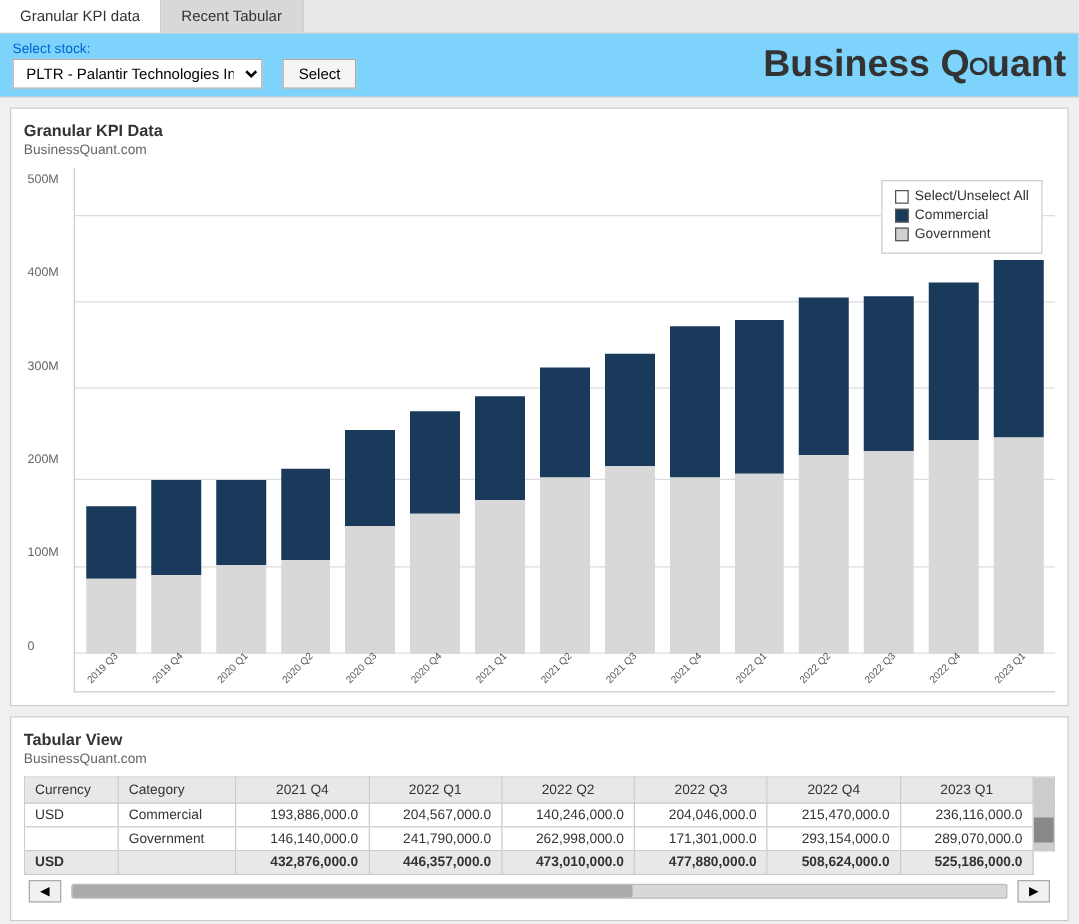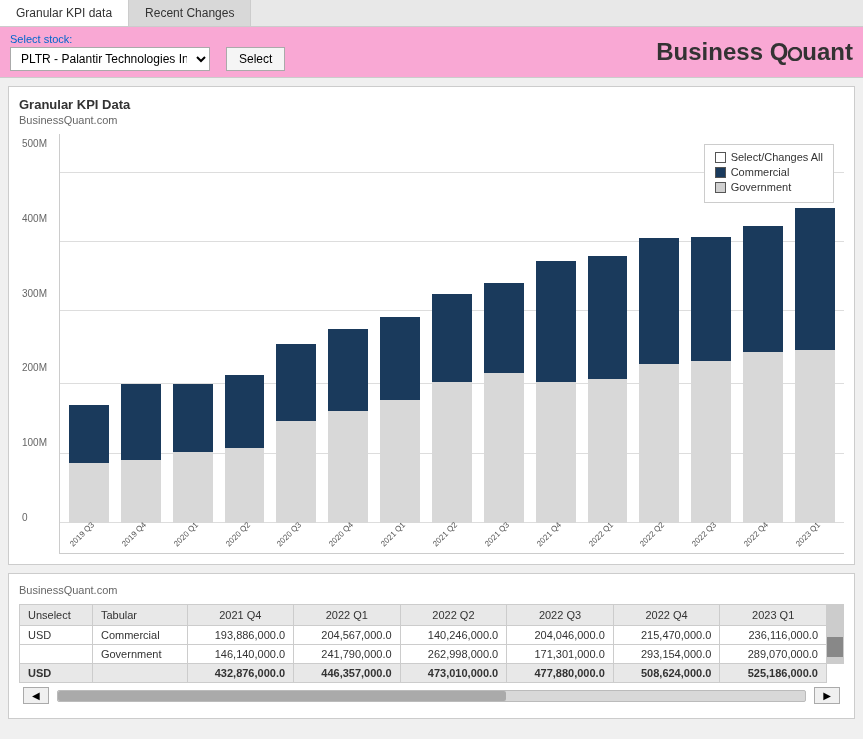--- a/index.html
+++ b/index.html
@@ -53,7 +53,7 @@
 
 <div class="tabs">
   <div class="tab active">Granular KPI data</div>
-  <div class="tab">Recent Changes</div>
+  <div class="tab">Recent Tabular</div>
 </div>
 
 <div class="toolbar">

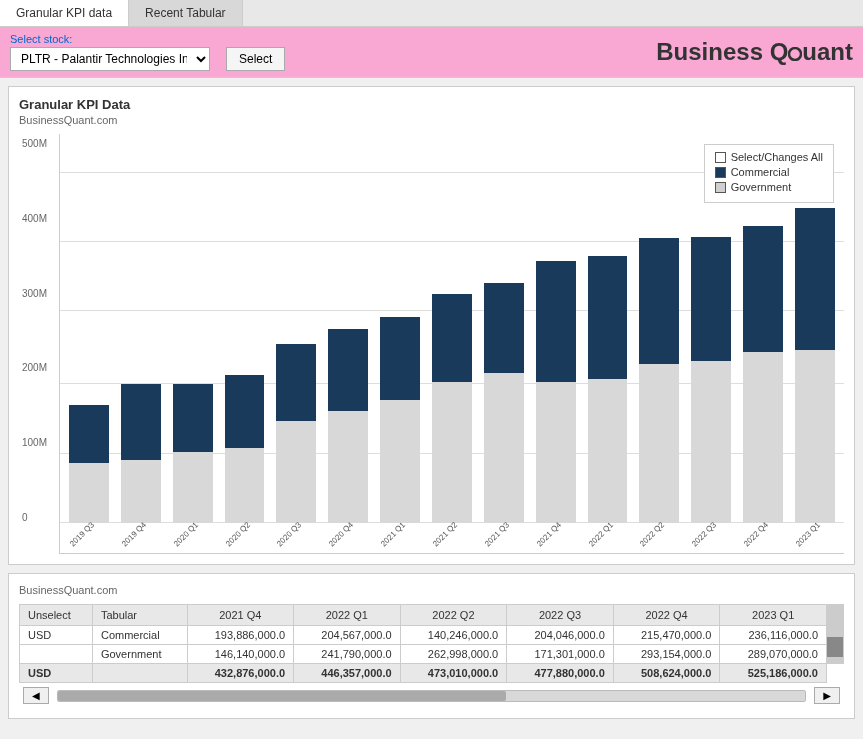--- a/index.html
+++ b/index.html
@@ -9,7 +9,7 @@
     .tab { padding: 6px 16px; cursor: pointer; font-size: 12px; border-right: 1px solid #ccc; background: #d8d8d8; }
     .tab.active { background: #fff; border-bottom: none; }
 
-    .toolbar { display: flex; align-items: center; padding: 6px 10px; background: #f9a8d4; border-bottom: 1px solid #ccc; gap: 16px; }
+    .toolbar { display: flex; align-items: center; padding: 6px 10px; background: #7dd3fc; border-bottom: 1px solid #ccc; gap: 16px; }
     .toolbar-group { display: flex; flex-direction: column; }
     .toolbar-label { font-size: 11px; color: #0066cc; margin-bottom: 2px; }
     .toolbar-select { font-size: 12px; padding: 3px 6px; border: 1px solid #aaa; background: #fff; width: 200px; }

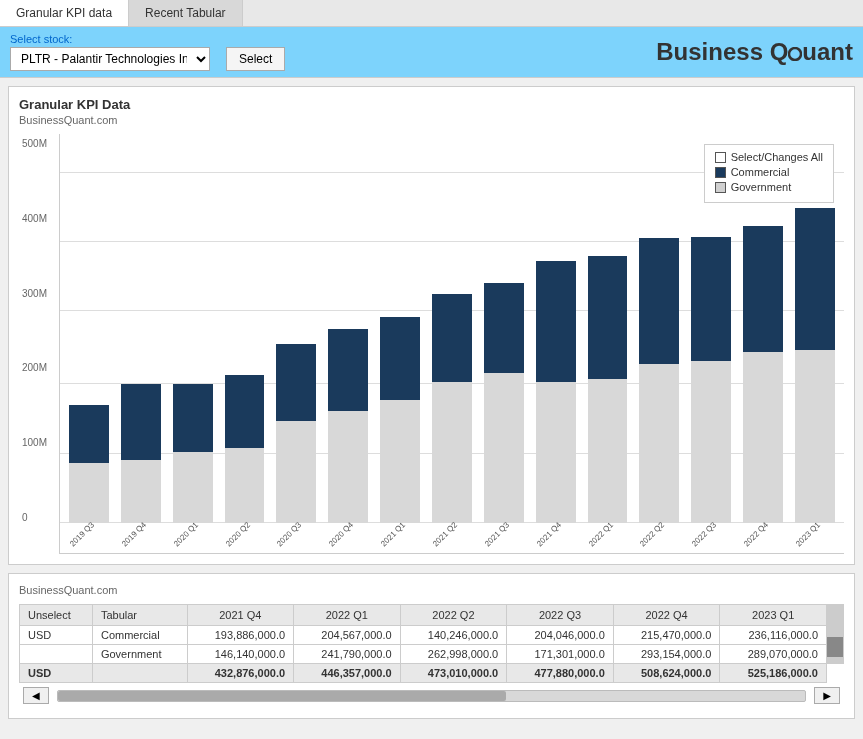--- a/index.html
+++ b/index.html
@@ -15,7 +15,7 @@
     .toolbar-select { font-size: 12px; padding: 3px 6px; border: 1px solid #aaa; background: #fff; width: 200px; }
     .toolbar-select-small { width: 180px; }
     .reset-btn { padding: 4px 12px; font-size: 12px; border: 1px solid #aaa; background: #f5f5f5; cursor: pointer; margin-top: 14px; }
-    .logo { margin-left: auto; font-size: 24px; font-weight: bold; color: #333; }
+    .logo { margin-left: auto; font-size: 30px; font-weight: bold; color: #333; }
     .logo span { color: #333; }
 
     .main-content { padding: 8px; background: #f0f0f0; }

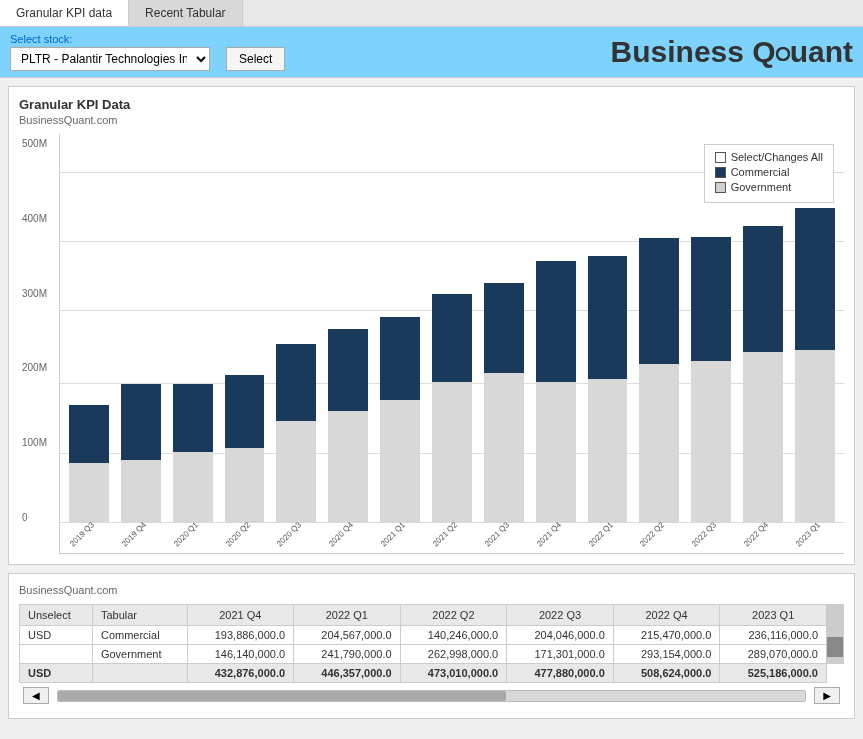--- a/index.html
+++ b/index.html
@@ -245,7 +245,7 @@
       <div class="legend">
         <div class="legend-item">
           <div class="legend-checkbox"></div>
-          <span>Select/Changes All</span>
+          <span>Select/Unselect All</span>
         </div>
         <div class="legend-item">
           <div class="legend-checkbox checked"></div>

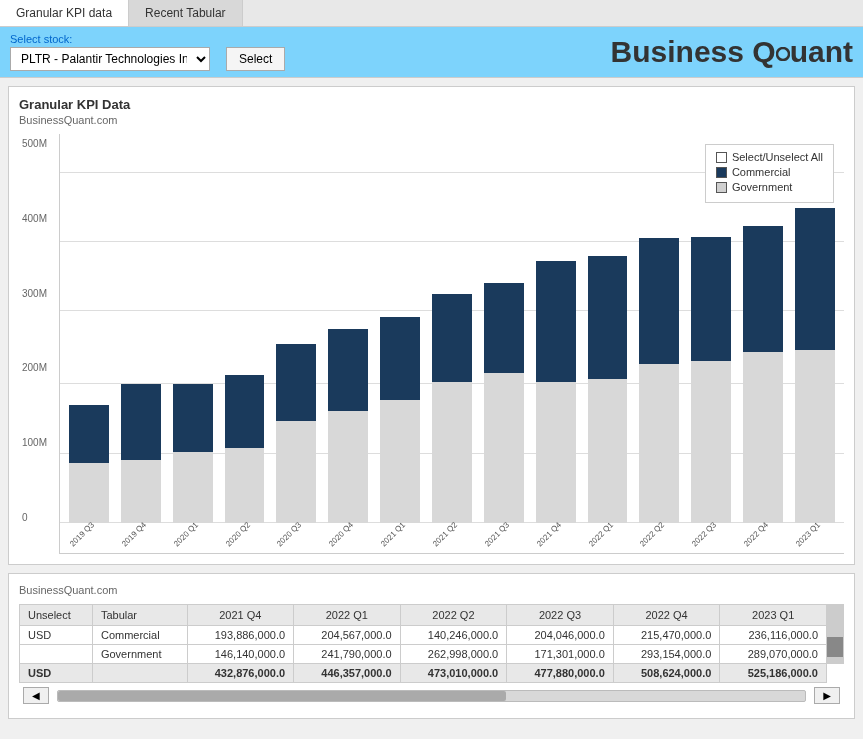--- a/index.html
+++ b/index.html
@@ -260,6 +260,7 @@
   </div>
 
   <div class="table-section">
+    <div class="table-title">Tabular View</div>
     <div class="table-subtitle">BusinessQuant.com</div>
 
     <div style="overflow-x: auto;">

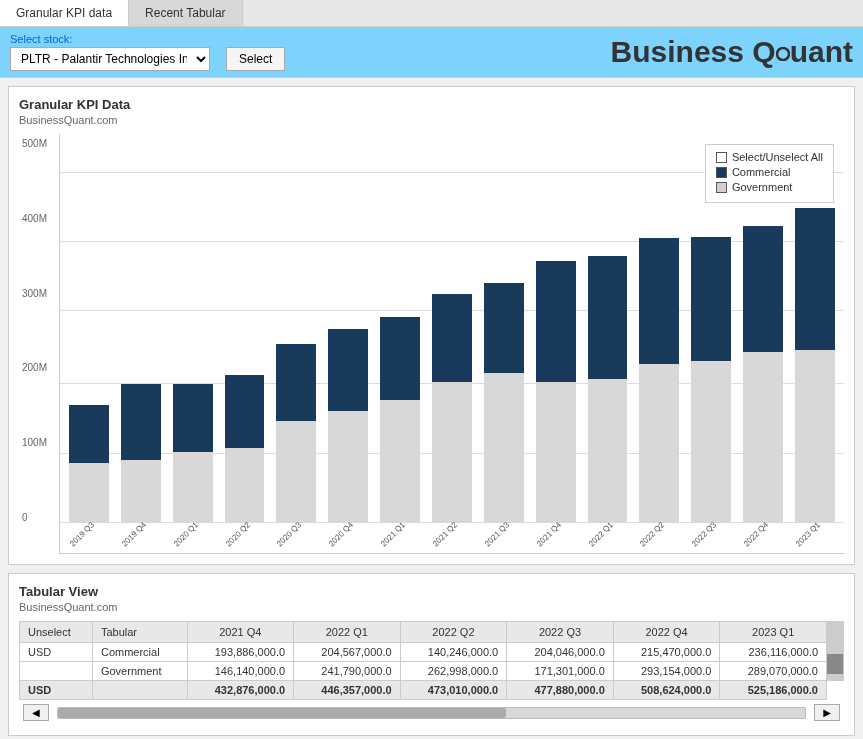--- a/index.html
+++ b/index.html
@@ -267,7 +267,7 @@
       <table>
         <thead>
           <tr>
-            <th class="left">Unselect</th>
+            <th class="left">Currency</th>
             <th class="left">Tabular</th>
             <th>2021 Q4</th>
             <th>2022 Q1</th>

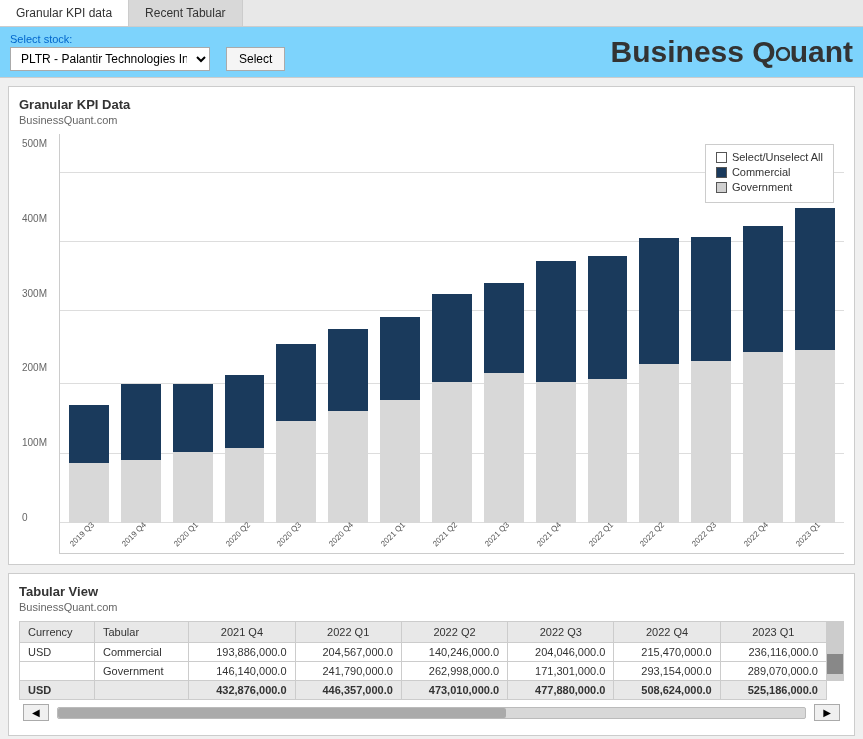--- a/index.html
+++ b/index.html
@@ -268,7 +268,7 @@
         <thead>
           <tr>
             <th class="left">Currency</th>
-            <th class="left">Tabular</th>
+            <th class="left">Category</th>
             <th>2021 Q4</th>
             <th>2022 Q1</th>
             <th>2022 Q2</th>

